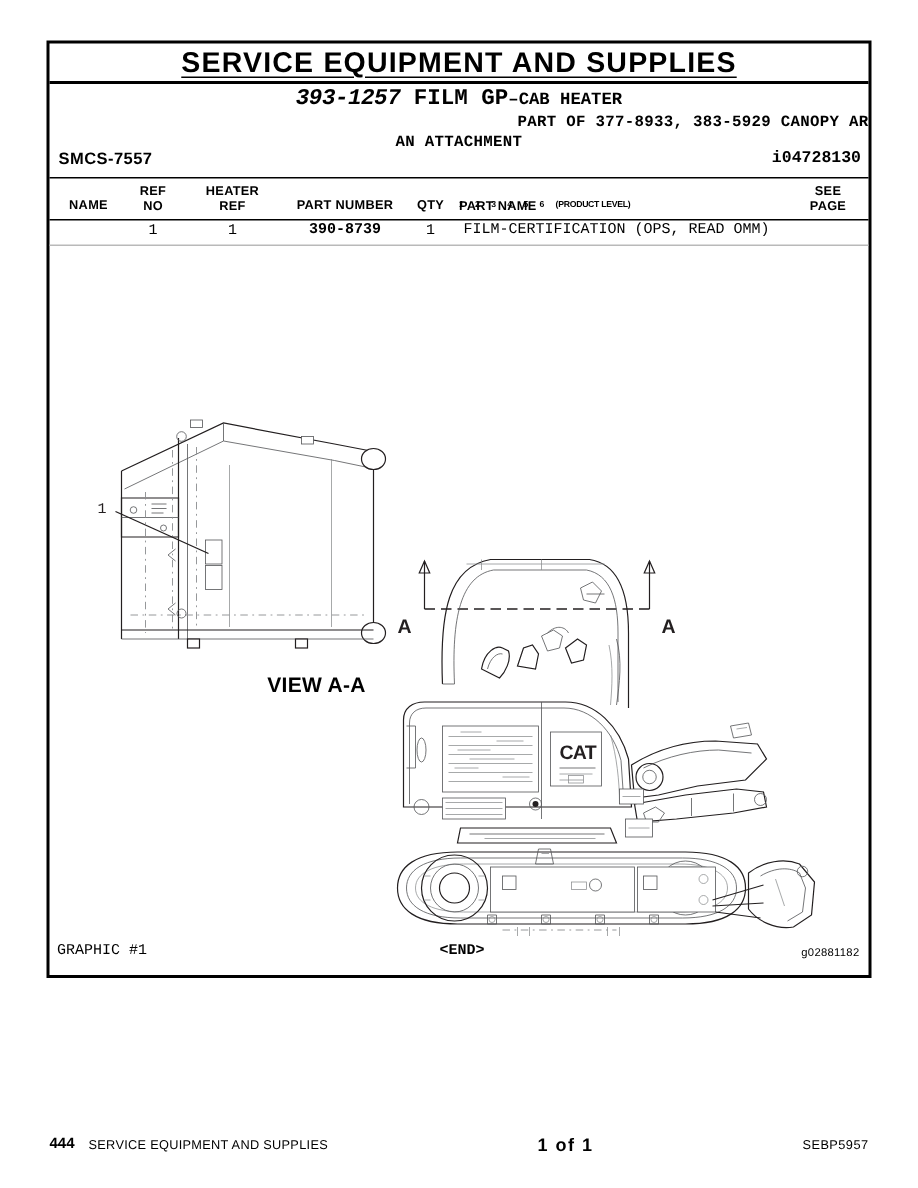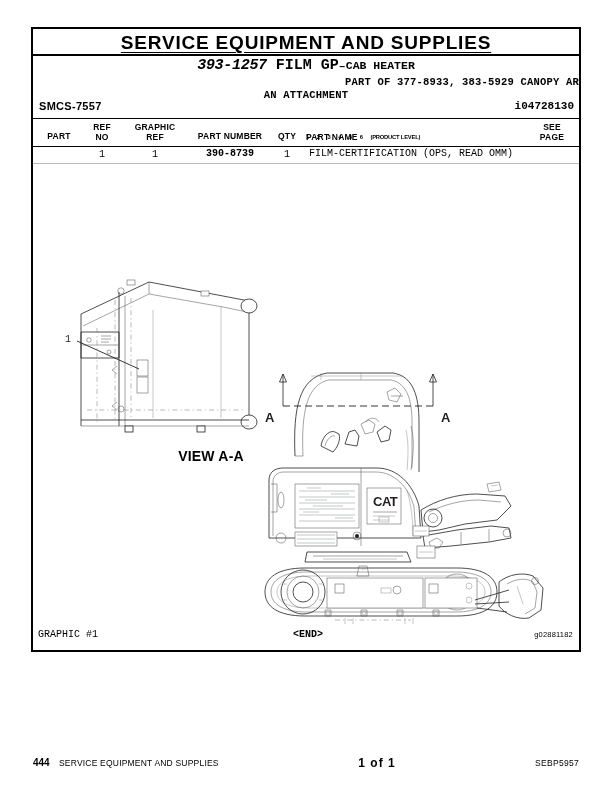--- a/index.html
+++ b/index.html
@@ -323,7 +323,7 @@
 
   <div class="col-head" id="ph-note">PART</div>
   <div class="col-head" id="ph-refno"><span>REF</span><br><span>NO</span></div>
-  <div class="col-head" id="ph-gref"><span>GRAPHIC</span><br><span>REF</span></div>
+  <div class="col-head" id="ph-gref"><span>HEATER</span><br><span>REF</span></div>
   <div class="col-head" id="ph-partnum">PART NUMBER</div>
   <div class="col-head" id="ph-qty">QTY</div>
   <div class="col-head" id="ph-partname">PART NAME</div>

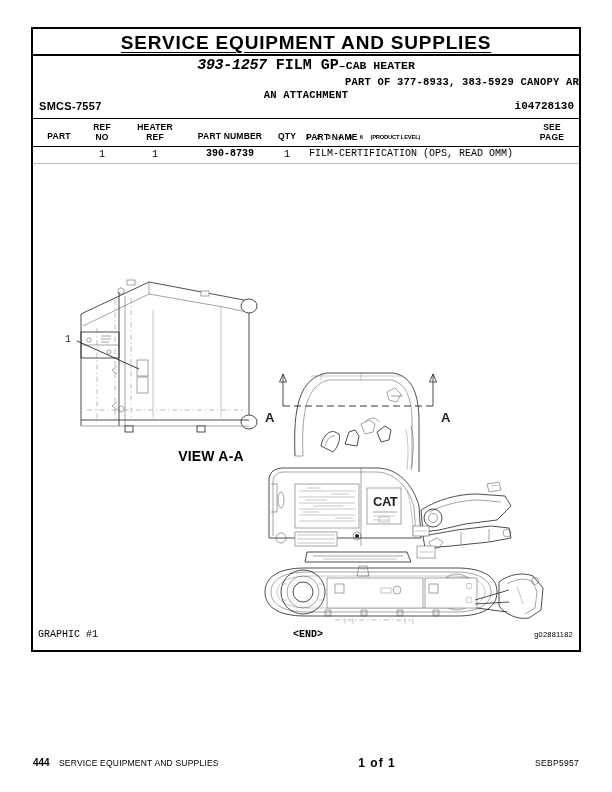--- a/index.html
+++ b/index.html
@@ -321,7 +321,7 @@
 
   <div id="table-head-rule-top"></div>
 
-  <div class="col-head" id="ph-note">PART</div>
+  <div class="col-head" id="ph-note">NAME</div>
   <div class="col-head" id="ph-refno"><span>REF</span><br><span>NO</span></div>
   <div class="col-head" id="ph-gref"><span>HEATER</span><br><span>REF</span></div>
   <div class="col-head" id="ph-partnum">PART NUMBER</div>

